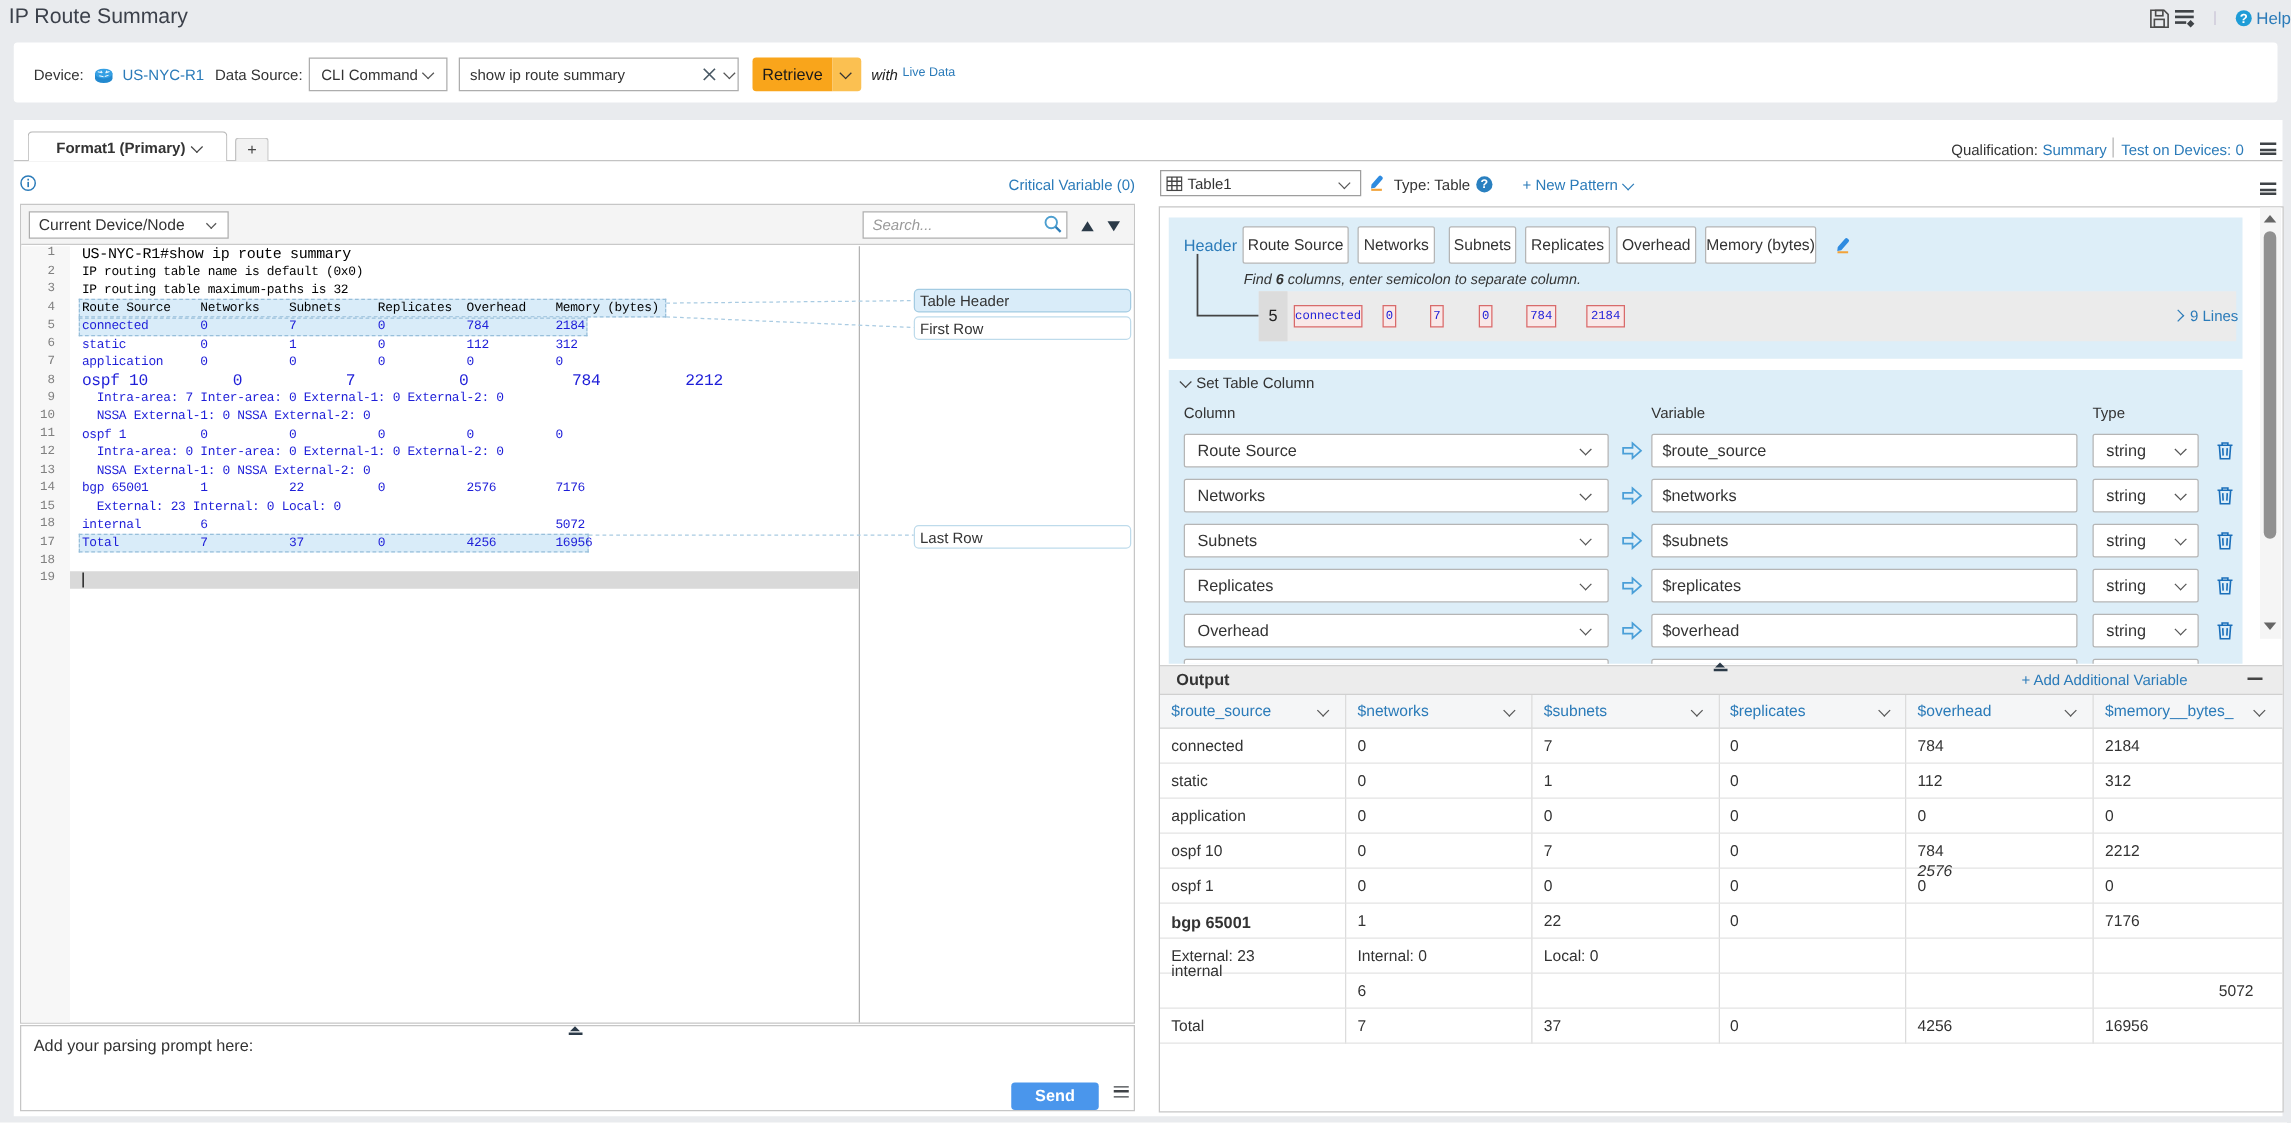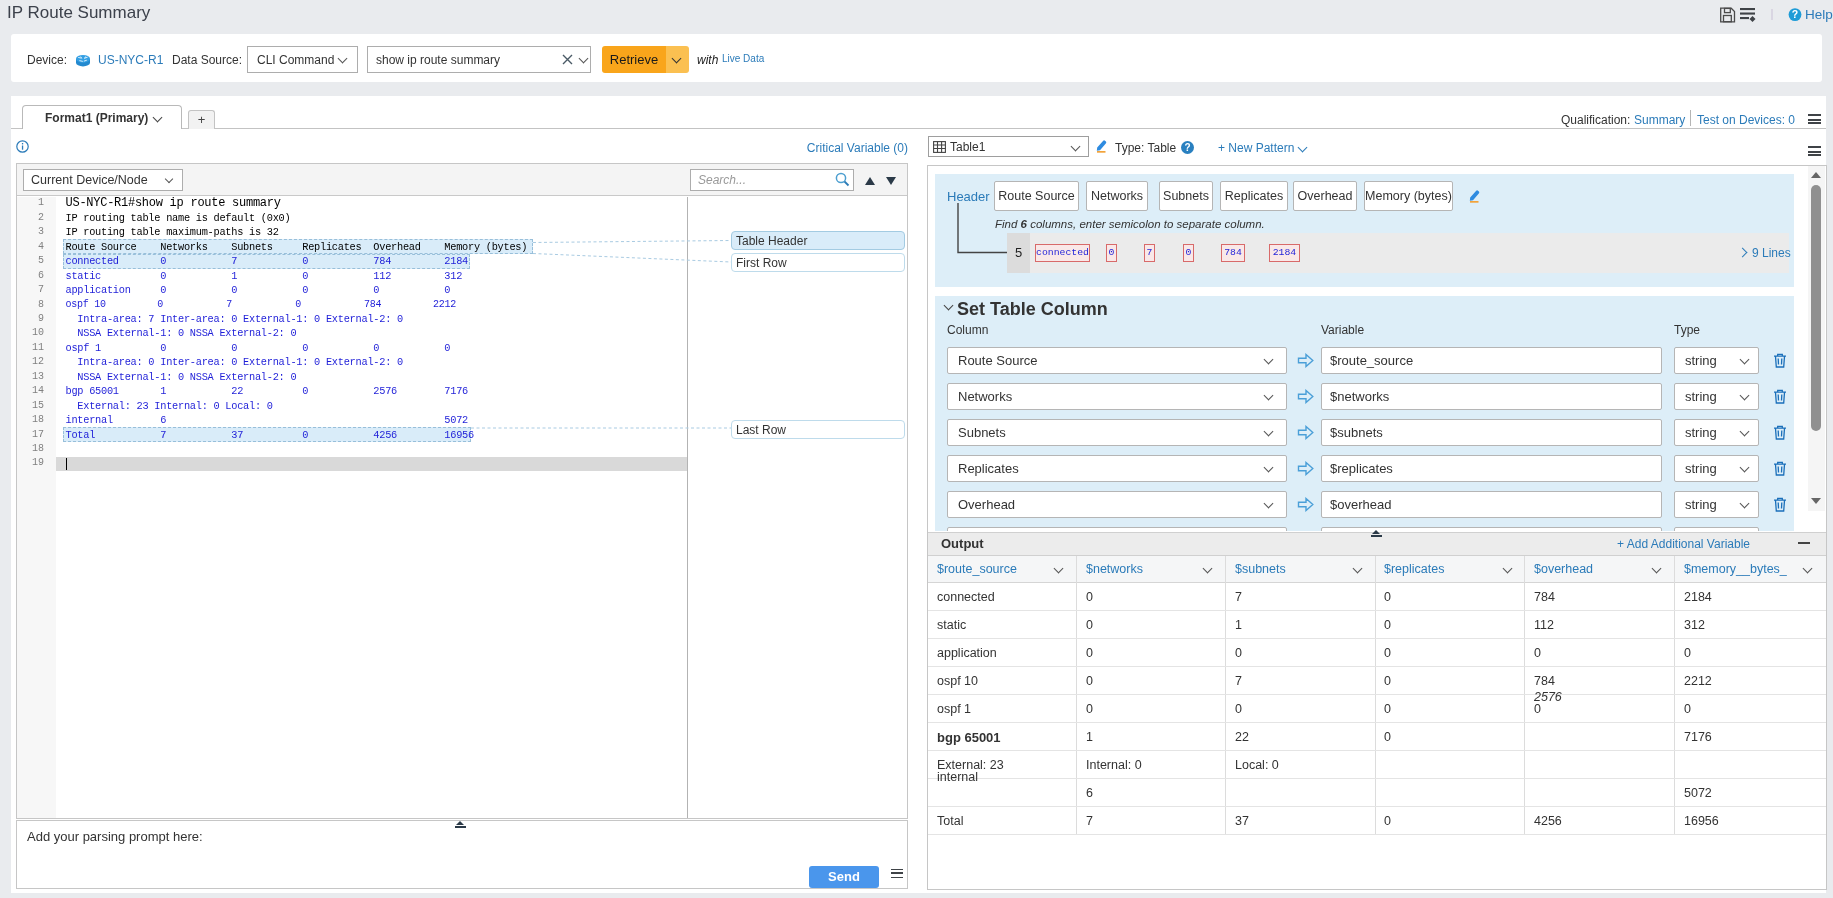--- a/index.html
+++ b/index.html
@@ -129,7 +129,7 @@
 <div class="abs mono" style="left:17px; top:283.0px; width:27px; height:14.45px; line-height:14.45px; font-size:10px; color:#808080; text-align:right;">7</div>
 <div class="abs mono" style="left:65.5px; top:283.0px; height:14.45px; line-height:14.45px; font-size:10.3px; letter-spacing:-0.26px; color:#1e1ed8; white-space:pre;">application     0           0           0           0           0</div>
 <div class="abs mono" style="left:17px; top:297.5px; width:27px; height:14.45px; line-height:14.45px; font-size:10px; color:#808080; text-align:right;">8</div>
-<div class="abs mono" style="left:65.5px; top:297.5px; height:14.45px; line-height:14.45px; font-size:10px; letter-spacing:-0.26px; color:#1e1ed8; white-space:pre;">ospf 10         0           7           0           784         2212</div>
+<div class="abs mono" style="left:65.5px; top:297.5px; height:14.45px; line-height:14.45px; font-size:13px; letter-spacing:-0.26px; color:#1e1ed8; white-space:pre;">ospf 10         0           7           0           784         2212</div>
 <div class="abs mono" style="left:17px; top:311.9px; width:27px; height:14.45px; line-height:14.45px; font-size:10px; color:#808080; text-align:right;">9</div>
 <div class="abs mono" style="left:65.5px; top:311.9px; height:14.45px; line-height:14.45px; font-size:10.3px; letter-spacing:-0.26px; color:#1e1ed8; white-space:pre;">  Intra-area: 7 Inter-area: 0 External-1: 0 External-2: 0</div>
 <div class="abs mono" style="left:17px; top:326.4px; width:27px; height:14.45px; line-height:14.45px; font-size:10px; color:#808080; text-align:right;">10</div>

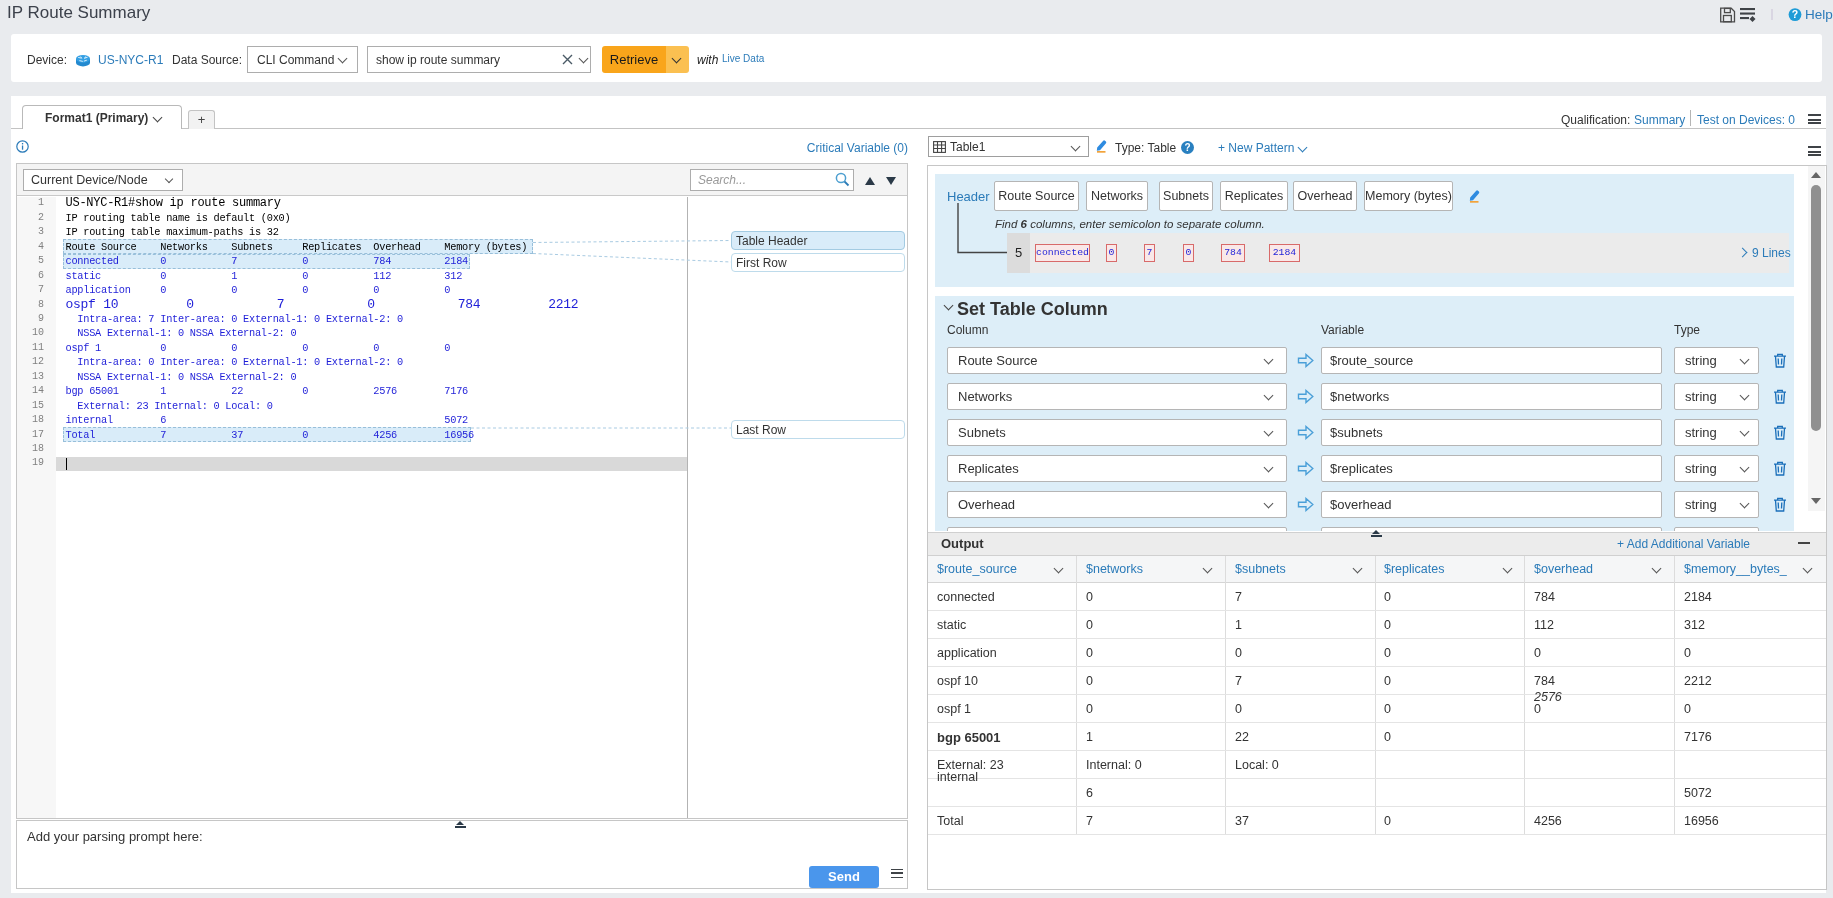--- a/index.html
+++ b/index.html
@@ -223,7 +223,7 @@
 <div class="abs blue" style="left:1752px; top:246px; font-size:12px;">9 Lines</div>
 <div class="abs" style="left:935px; top:296px; width:859px; height:235px; background:#ddeef8; overflow:hidden;">
 <span class="chev" style="position:absolute; left:10px; top:6px; border-color:#444;"></span>
-<div style="position:absolute; left:22px; top:3px; font-size:18px; font-weight:bold;">Set Table Column</div>
+<div style="position:absolute; left:22px; top:3px; font-size:12px; font-weight:normal;">Set Table Column</div>
 <div style="position:absolute; left:12px; top:27px; font-size:12px;">Column</div>
 <div style="position:absolute; left:386px; top:27px; font-size:12px;">Variable</div>
 <div style="position:absolute; left:739px; top:27px; font-size:12px;">Type</div>

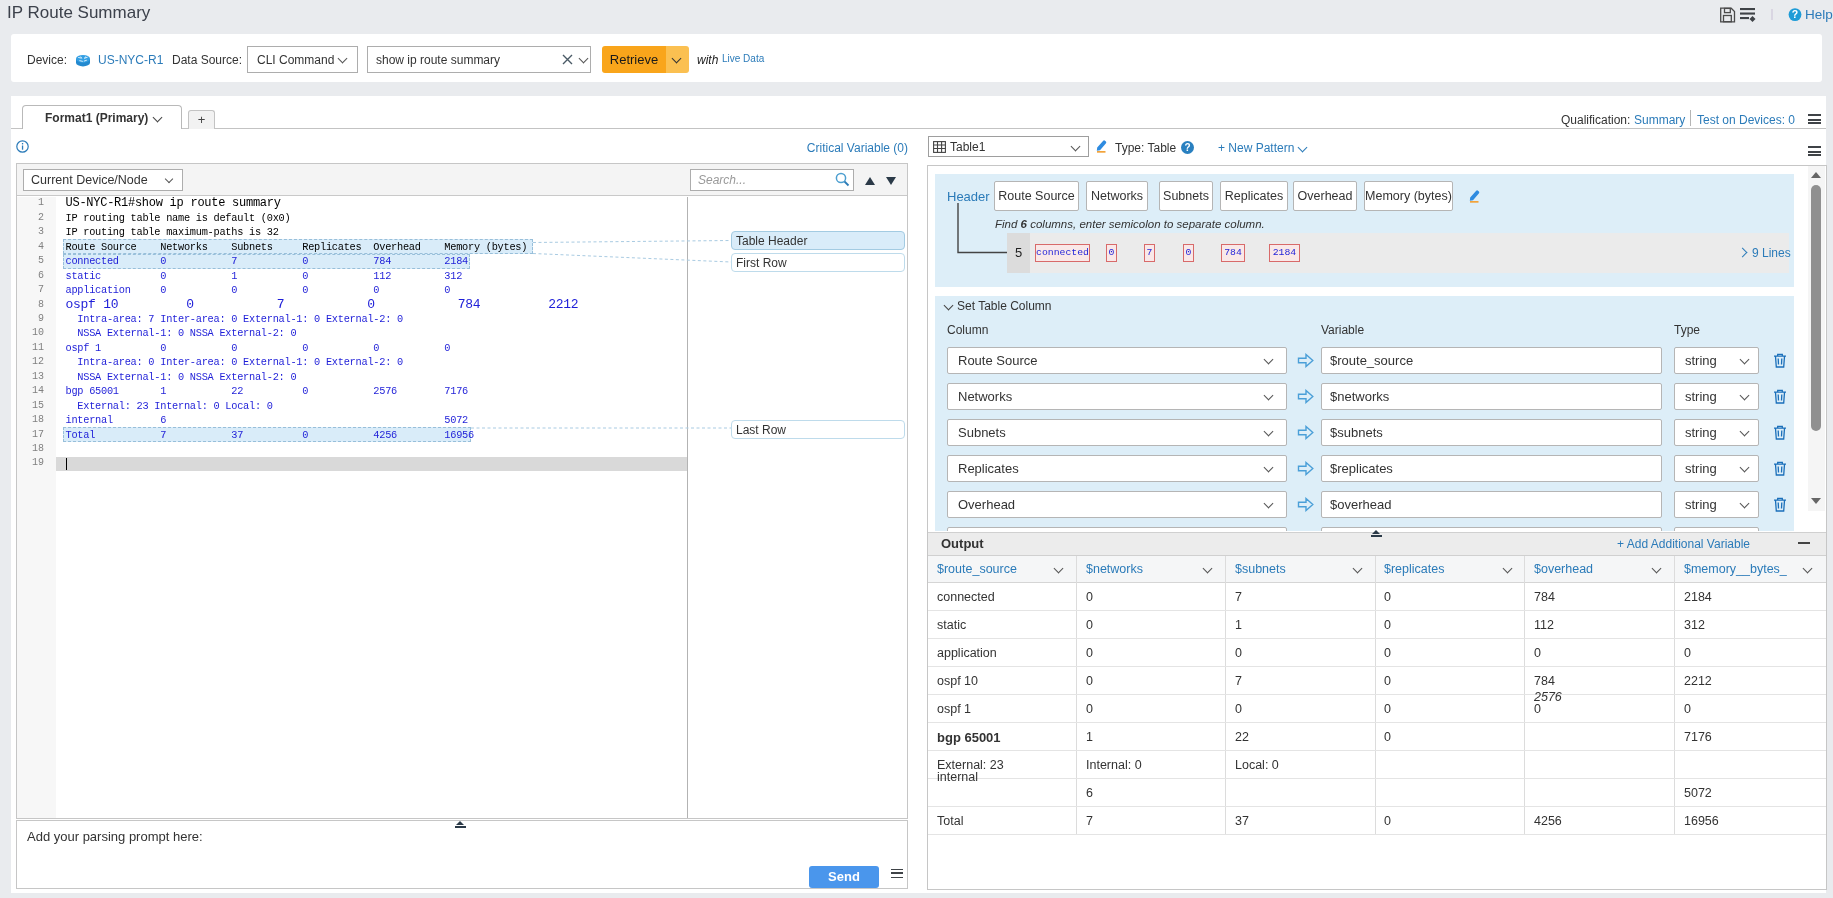--- a/index.html
+++ b/index.html
@@ -372,7 +372,7 @@
 <div class="abs" style="left:928px; top:806px; width:898px; height:1px; background:#e4e4e4;"></div>
 <div class="abs" style="left:937px; top:770px; font-size:12.5px;">internal</div>
 <div class="abs" style="left:1086px; top:786px; font-size:12.5px;">6</div>
-<div class="abs" style="left:1684px; top:786px; font-size:12.5px;text-align:right;">5072</div>
+<div class="abs" style="left:1775px; top:786px; font-size:12.5px;text-align:right;">5072</div>
 <div class="abs" style="left:928px; top:834px; width:898px; height:1px; background:#e4e4e4;"></div>
 <div class="abs" style="left:937px; top:814px; font-size:12.5px;">Total</div>
 <div class="abs" style="left:1086px; top:814px; font-size:12.5px;">7</div>

